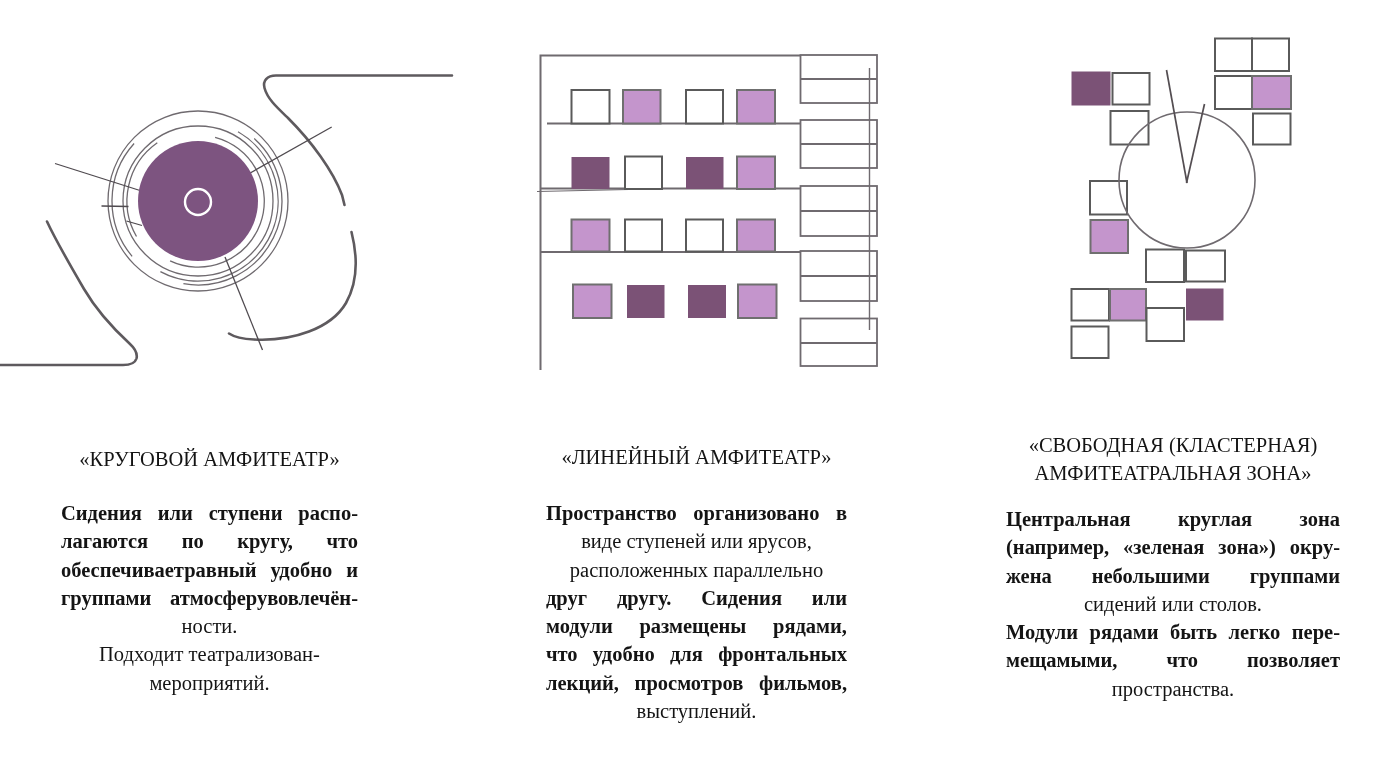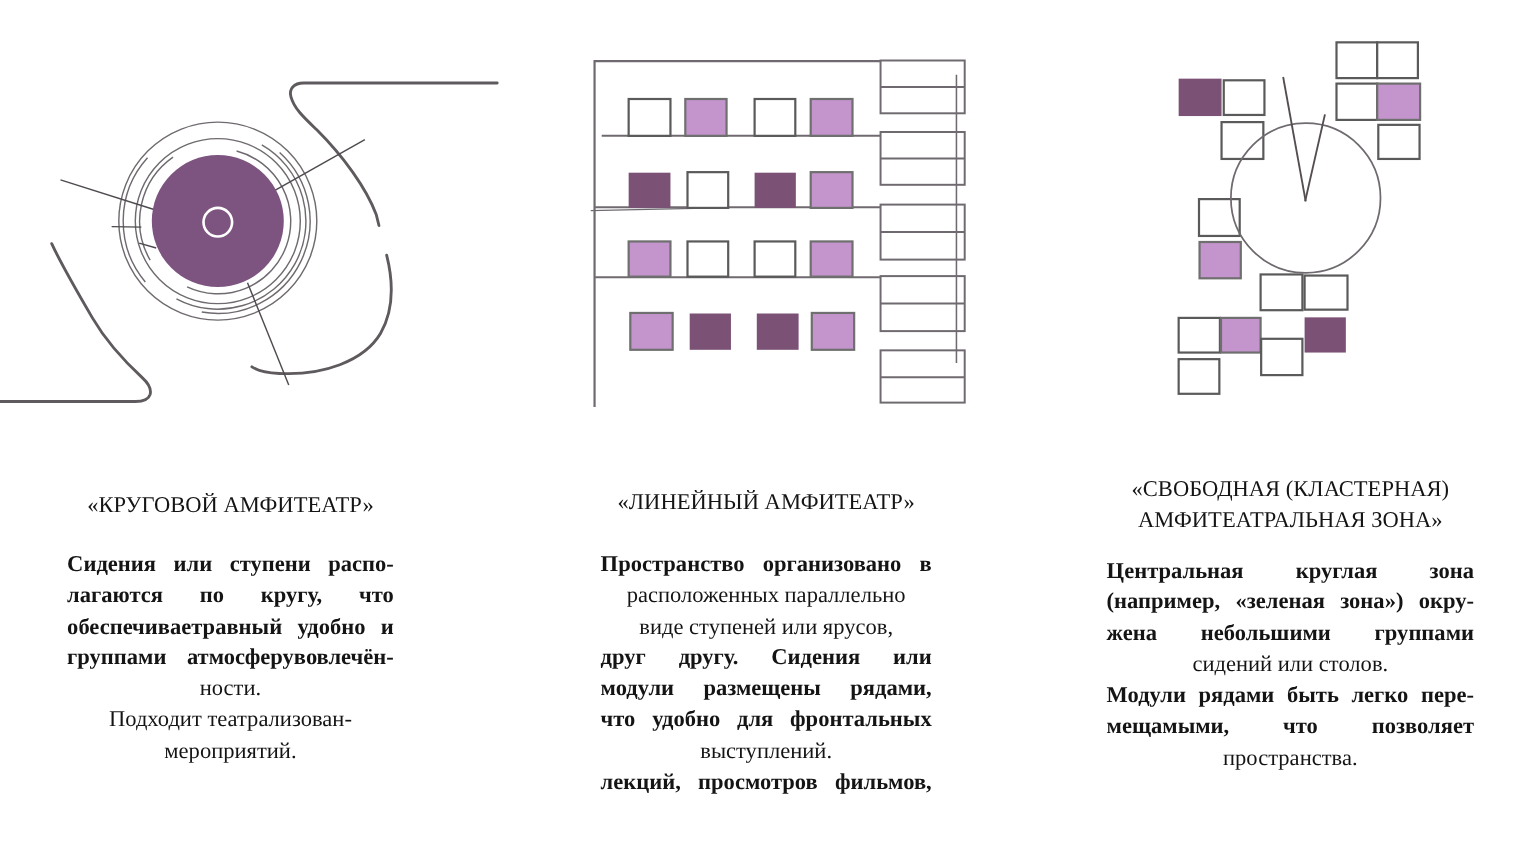--- a/index.html
+++ b/index.html
@@ -140,8 +140,8 @@
     </h2>
   <div class="textblock" style="left:546px;top:476px;width:301px">
       <div class="ln j">Пространство организовано в</div>
+      <div class="ln c">виде ступеней или ярусов,</div>
       <div class="ln c">расположенных параллельно</div>
-      <div class="ln c">виде ступеней или ярусов,</div>
       <div class="ln j">друг другу. Сидения или</div>
       <div class="ln j">модули размещены рядами,</div>
       <div class="ln j">что удобно для фронтальных</div>

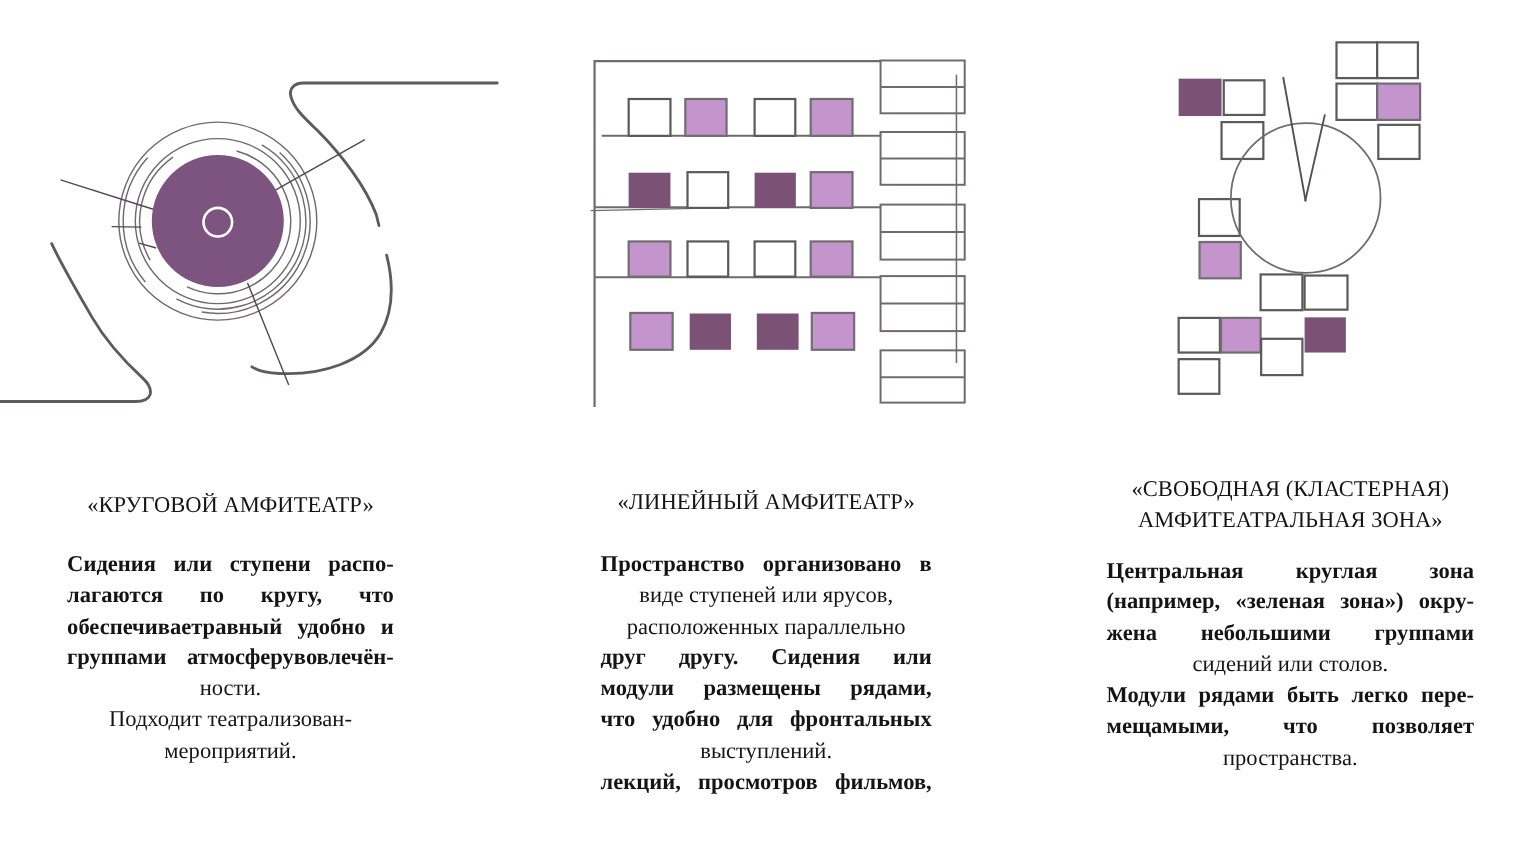--- a/index.html
+++ b/index.html
@@ -145,8 +145,8 @@
       <div class="ln j">друг другу. Сидения или</div>
       <div class="ln j">модули размещены рядами,</div>
       <div class="ln j">что удобно для фронтальных</div>
+      <div class="ln j">лекций, просмотров фильмов,</div>
       <div class="ln c">выступлений.</div>
-      <div class="ln j">лекций, просмотров фильмов,</div>
     </div>
 
   <h2 class="textblock title" style="left:1006px;top:408px;width:334px">

